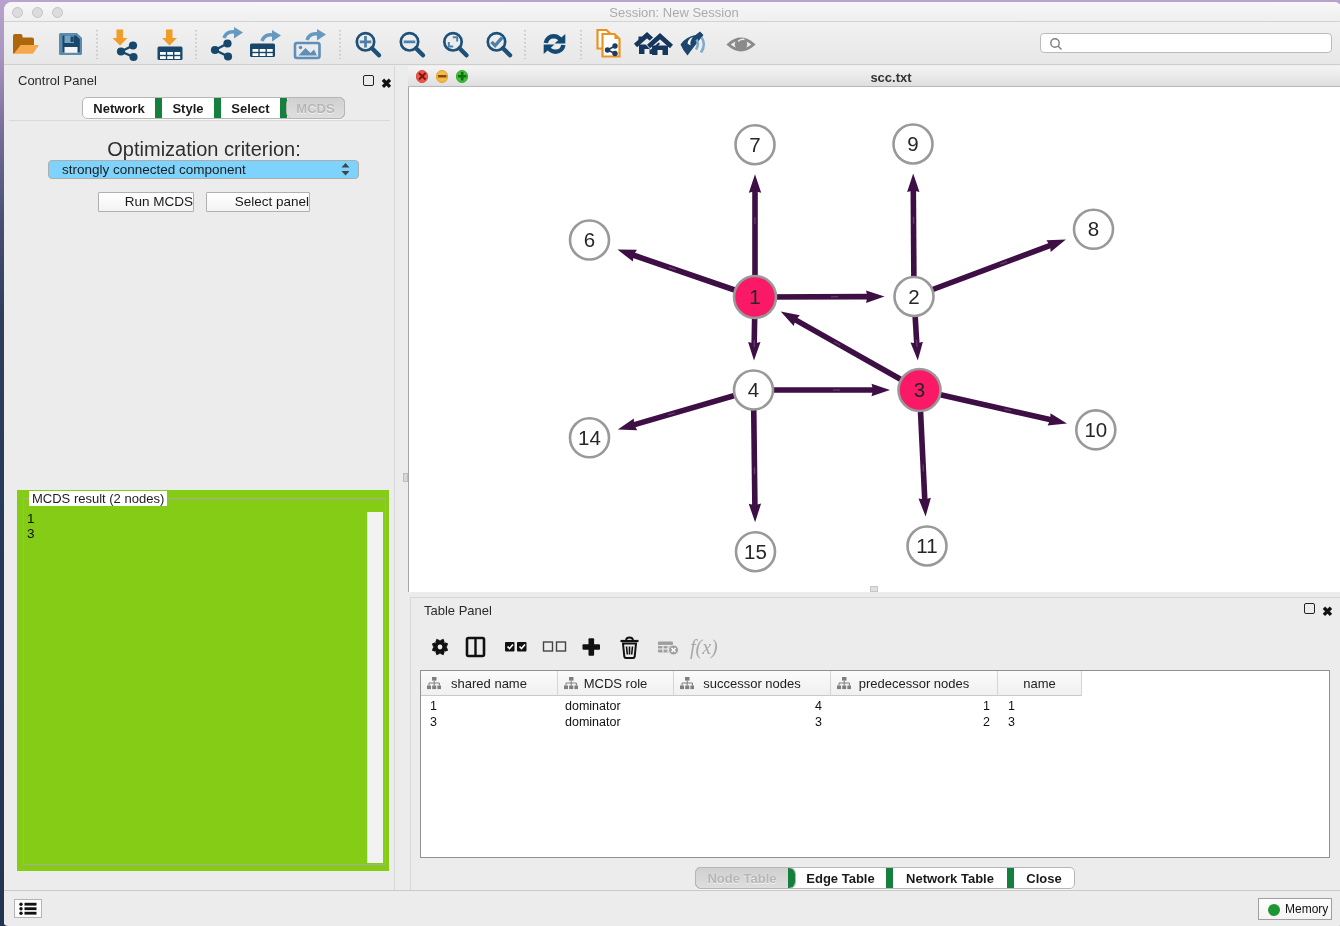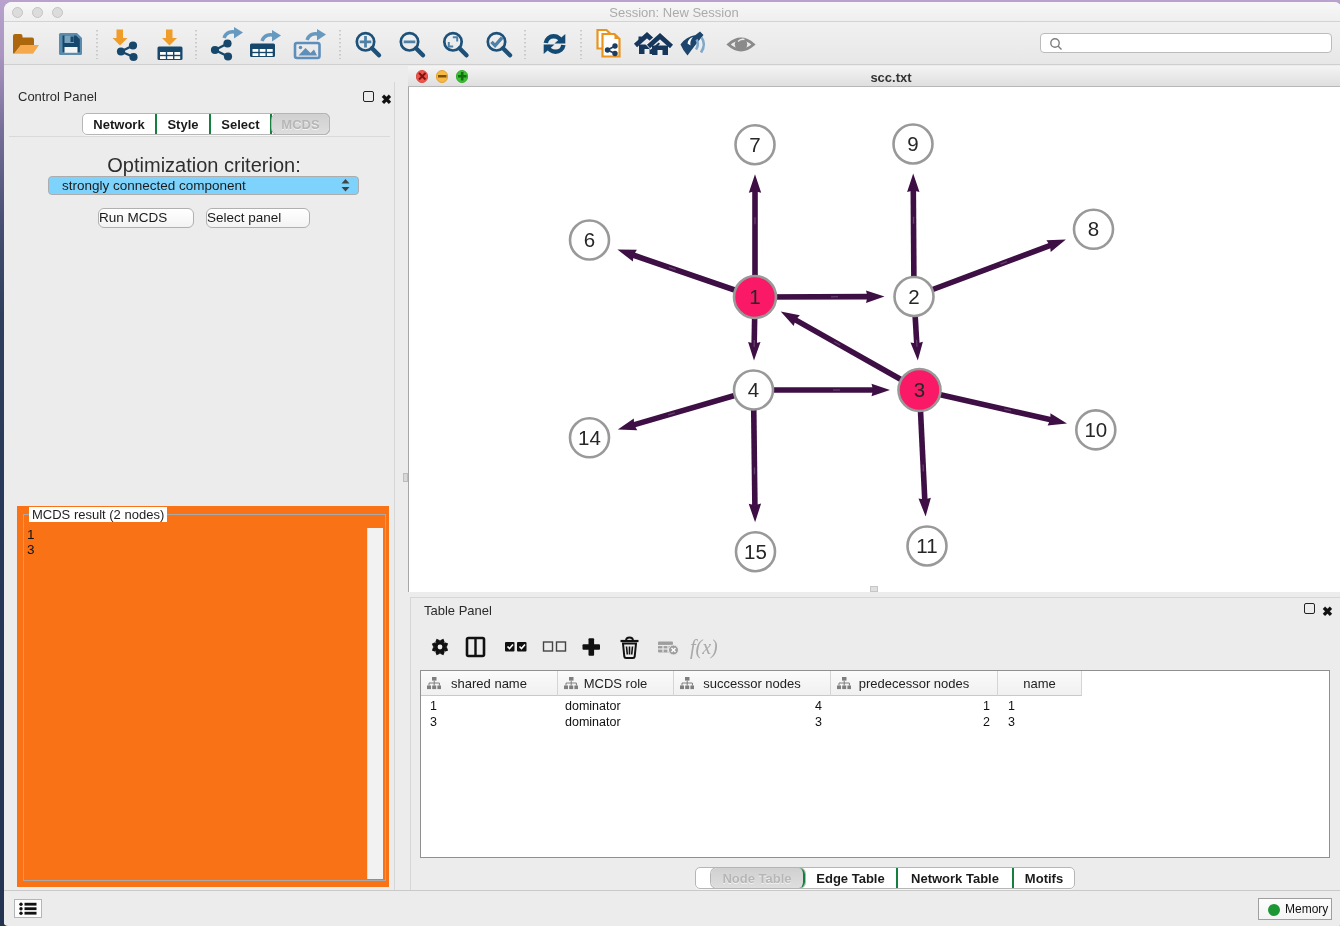--- a/index.html
+++ b/index.html
@@ -18,7 +18,7 @@
 #searchbox{position:absolute;left:1036px;top:11px;width:292px;height:20px;background:#fff;
  border:1px solid #bbb;border-radius:4px;box-sizing:border-box;}
 
-#cp{position:absolute;left:0;top:64px;width:391px;height:824px;background:#ececec;border-right:1px solid #d6d6d6;box-sizing:border-box;margin-top:16px;}
+#cp{position:absolute;left:0;top:64px;width:391px;height:824px;background:#ececec;border-right:1px solid #d6d6d6;box-sizing:border-box;}
 #cp-title{position:absolute;left:14px;top:7px;font-size:13px;color:#2b2b2b;}
 .panelbtns{position:absolute;top:8px;height:12px;}
 .sqico{display:inline-block;width:9px;height:9px;border:1.6px solid #222;border-radius:2px;vertical-align:top;margin-top:1px;}

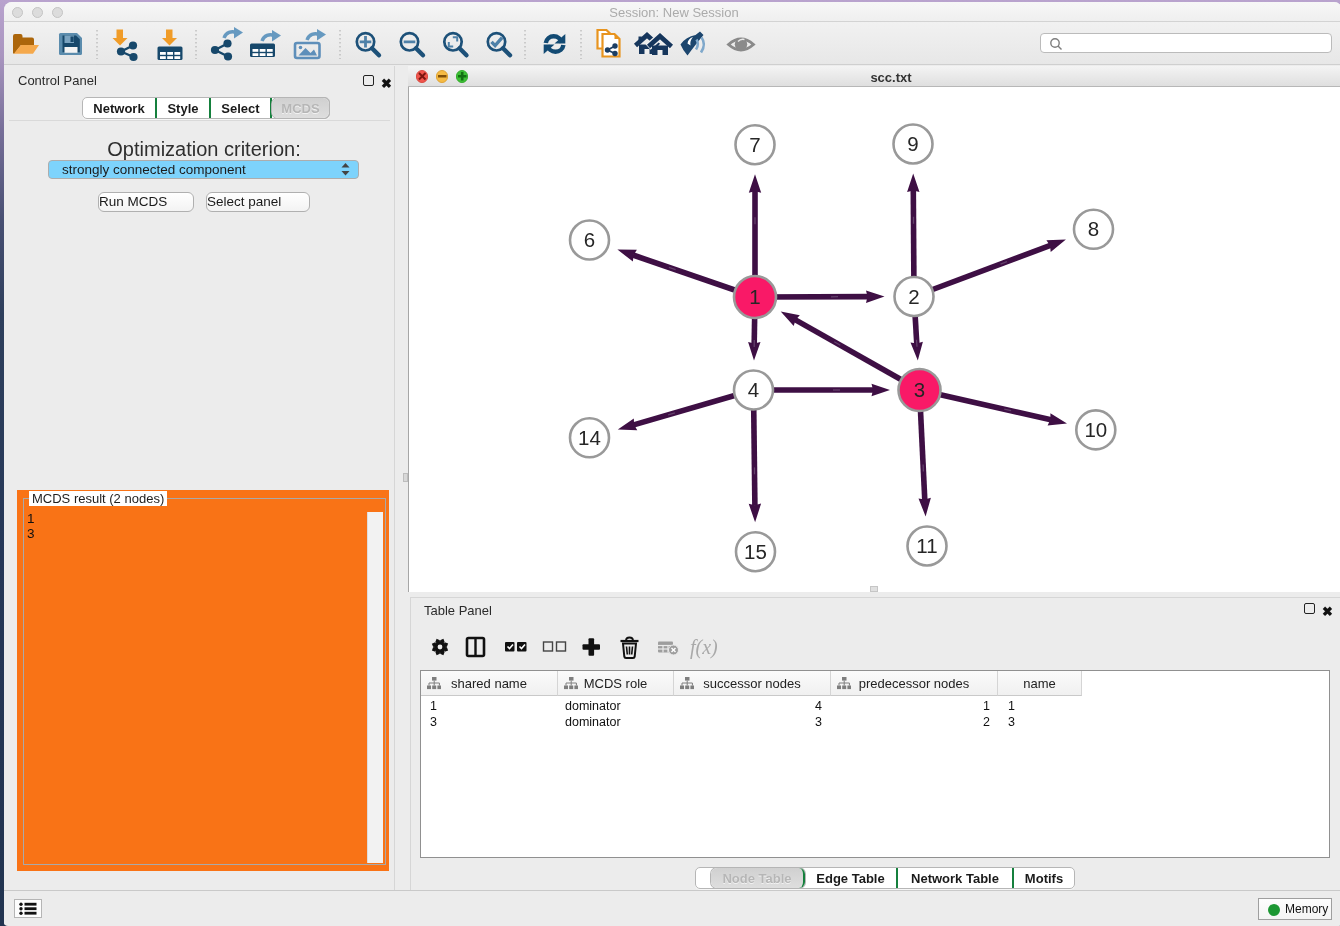--- a/index.html
+++ b/index.html
@@ -27,7 +27,7 @@
 .seg{position:absolute;display:flex;background:#fff;border:1px solid #b6b6b6;border-radius:5px;
  box-shadow:0 1px 0 rgba(255,255,255,.6);}
 .seg div{font-size:13px;font-weight:bold;color:#1a1a1a;text-align:center;
- border-right:2px solid #15803d;display:flex;align-items:center;justify-content:center;}
+ border-right:7px solid #15803d;display:flex;align-items:center;justify-content:center;}
 .seg div:last-child{border-right:none;}
 .seg div.on{background:linear-gradient(#d0d0d0,#dedede);color:#b6b6b6;
  text-shadow:0 1px 0 #f2f2f2;border-radius:6px;box-shadow:0 0 0 1px #b5b5b5;}

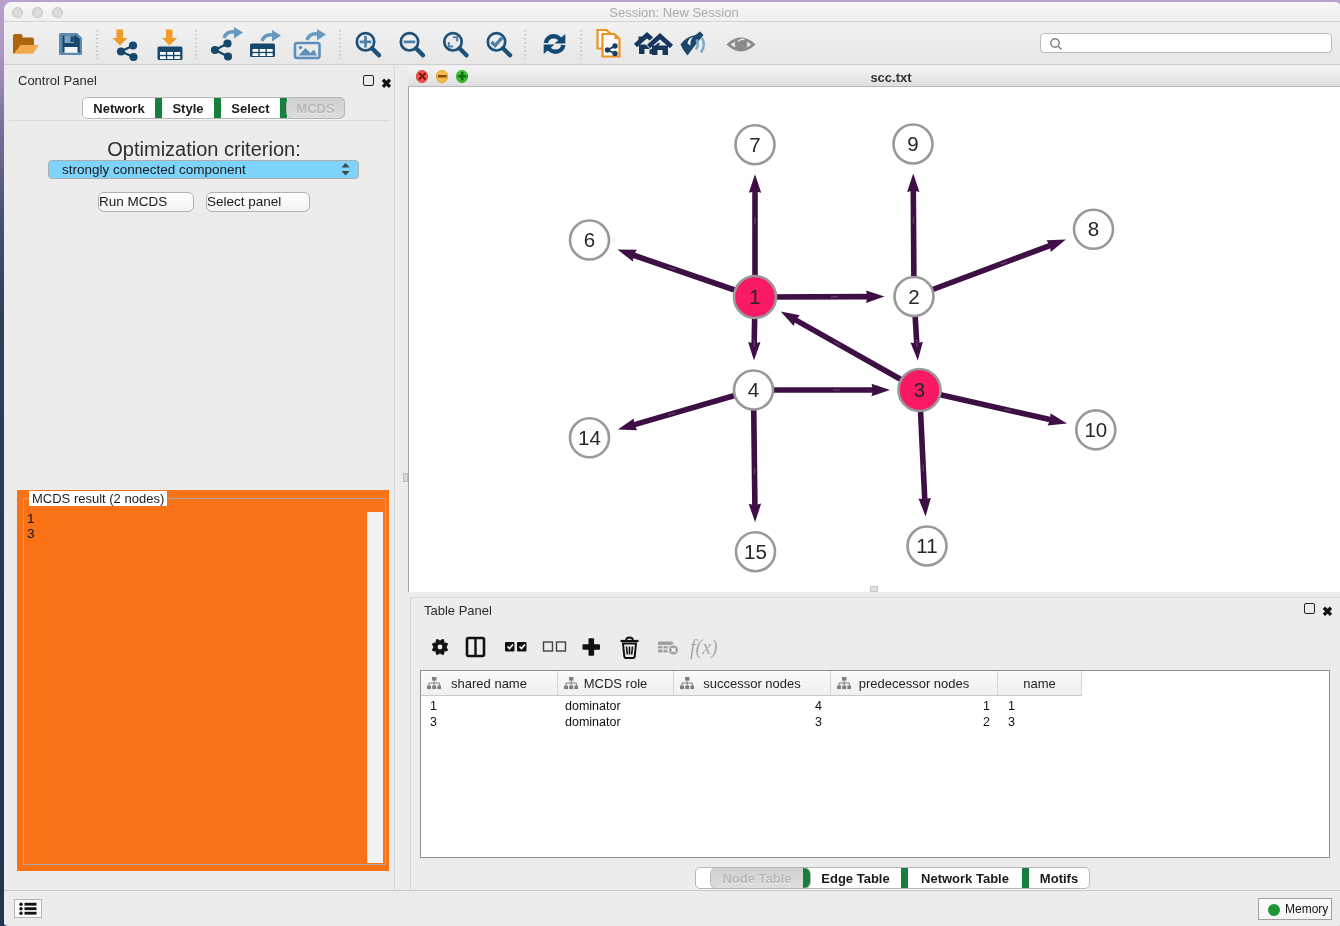--- a/index.html
+++ b/index.html
@@ -35,8 +35,8 @@
 #dropdown{position:absolute;left:44px;top:94px;width:311px;height:19px;background:#7dd3fc;
  border:1px solid #adadad;border-radius:4px;box-sizing:border-box;font-size:13.5px;color:#1c1c1c;
  line-height:17px;padding-left:13px;}
-.btn{position:absolute;height:20px;background:linear-gradient(#ffffff,#f3f3f3);border:1px solid #b0b0b0;border-radius:6px;
- box-sizing:border-box;font-size:13.5px;color:#1a1a1a;text-align:left;line-height:18px;}
+.btn{position:absolute;height:20px;background:linear-gradient(#ffffff,#f3f3f3);border:1px solid #b0b0b0;border-radius:1px;
+ box-sizing:border-box;font-size:13.5px;color:#1a1a1a;text-align:right;line-height:18px;}
 #mcds-box{position:absolute;left:13px;top:424px;width:372px;height:381px;background:#f97316;text-align:center;}
 #mcds-group{position:absolute;left:6px;top:8px;right:3px;bottom:6px;border:1px solid #a9a9a9;}
 #mcds-label{position:absolute;left:5px;top:-8px;background:#fff;padding:0 3px;font-size:13px;color:#1e1e1e;}

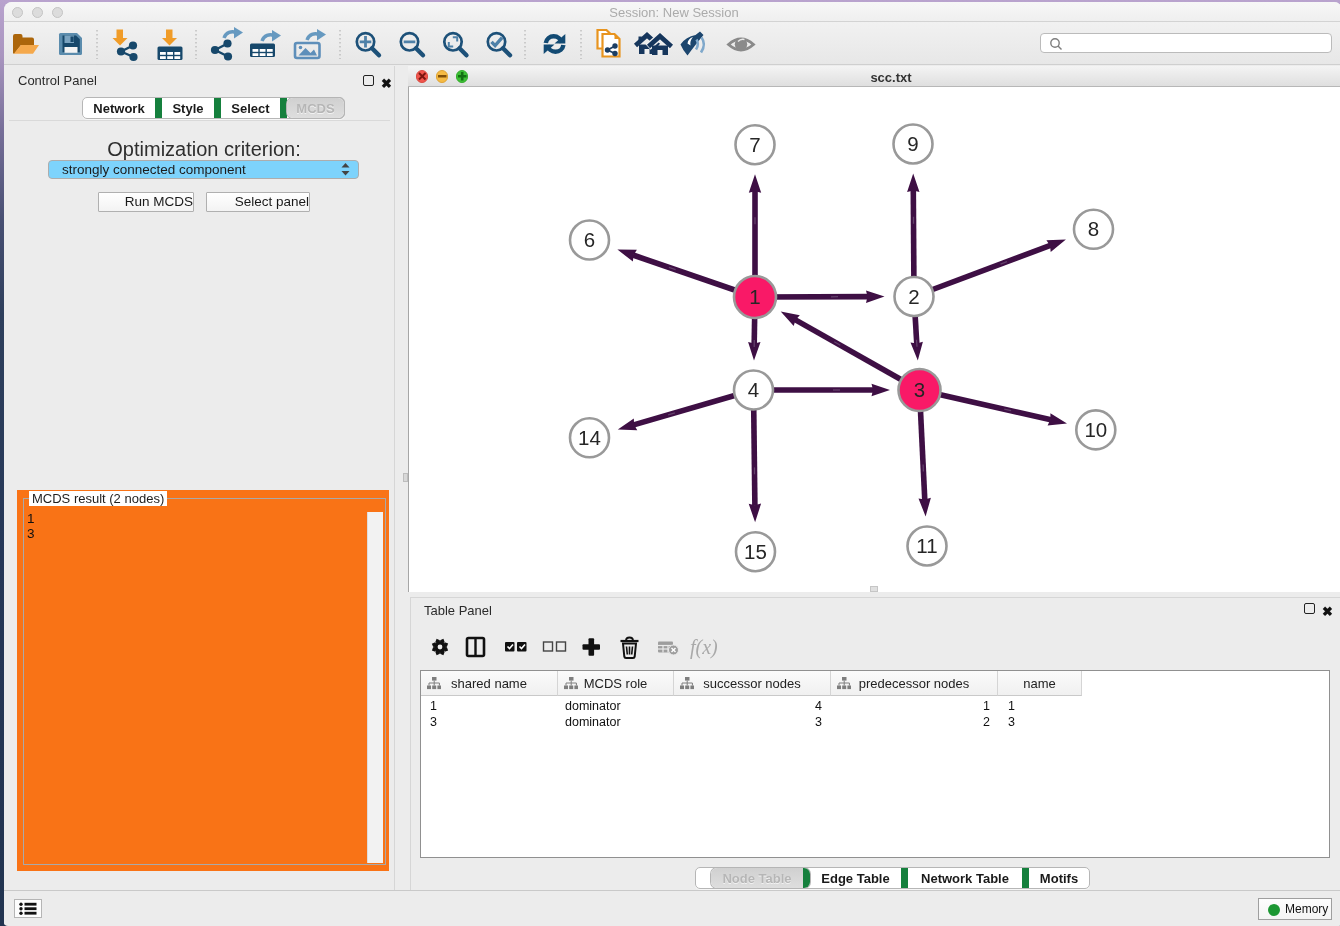--- a/index.html
+++ b/index.html
@@ -37,7 +37,7 @@
  line-height:17px;padding-left:13px;}
 .btn{position:absolute;height:20px;background:linear-gradient(#ffffff,#f3f3f3);border:1px solid #b0b0b0;border-radius:1px;
  box-sizing:border-box;font-size:13.5px;color:#1a1a1a;text-align:right;line-height:18px;}
-#mcds-box{position:absolute;left:13px;top:424px;width:372px;height:381px;background:#f97316;text-align:center;}
+#mcds-box{position:absolute;left:13px;top:424px;width:372px;height:381px;background:#84cc16;text-align:center;}
 #mcds-group{position:absolute;left:6px;top:8px;right:3px;bottom:6px;border:1px solid #a9a9a9;}
 #mcds-label{position:absolute;left:5px;top:-8px;background:#fff;padding:0 3px;font-size:13px;color:#1e1e1e;}
 #mcds-sb{position:absolute;right:2px;top:13px;width:15px;bottom:1px;background:#f2f2f2;

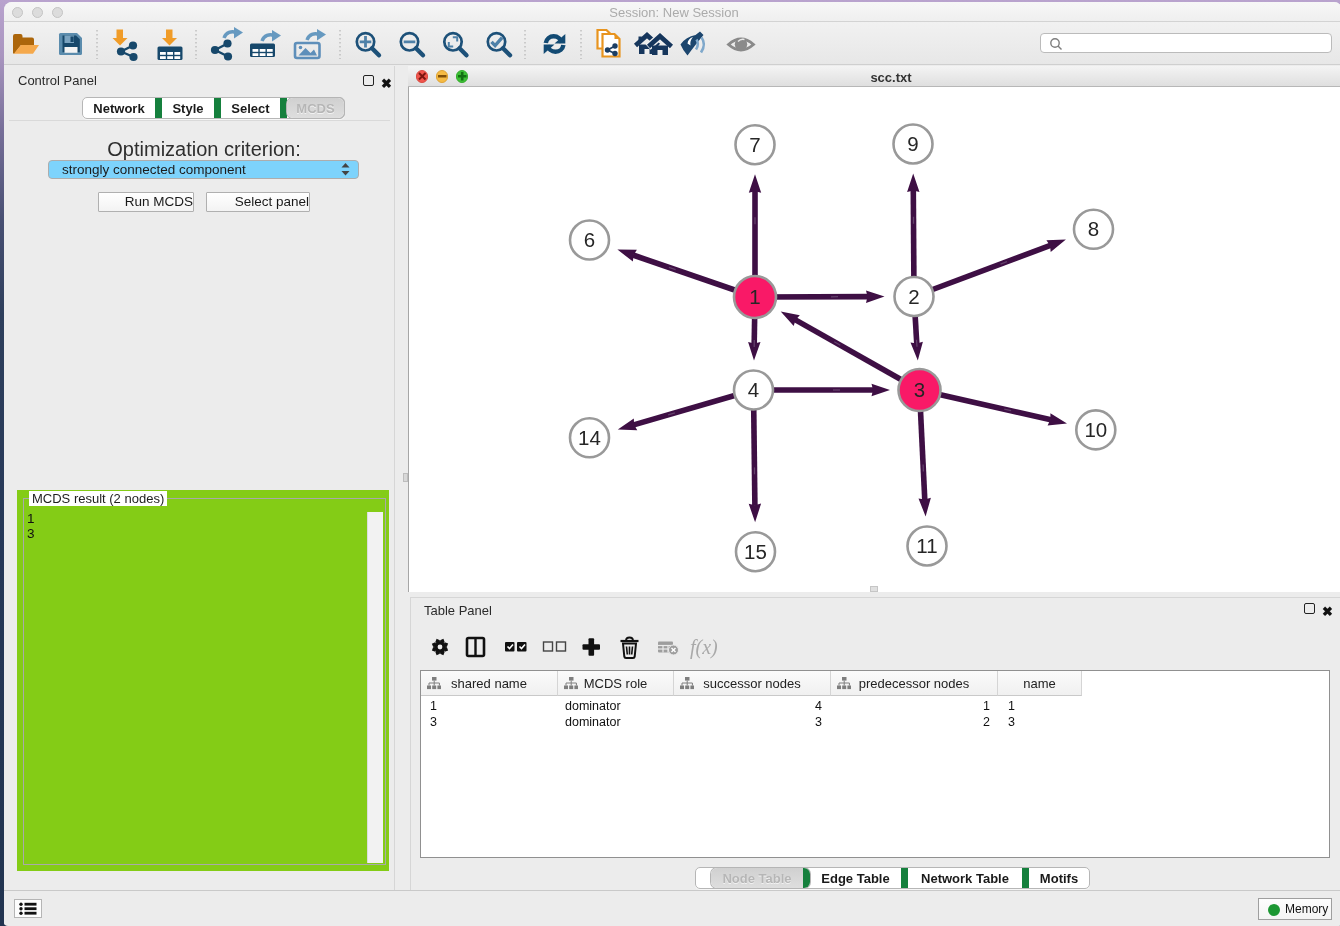--- a/index.html
+++ b/index.html
@@ -480,7 +480,7 @@
       <div class="td" style="left:587px;top:43px;">3</div>
     </div>
     <div class="seg" style="left:284px;top:269px;height:20px;">
-      <div class="on" style="width:92px;margin-left:15px;">Node Table</div>
+      <div class="on" style="width:92px;">Node Table</div>
       <div style="width:91px;">Edge Table</div>
       <div style="width:114px;">Network Table</div>
       <div style="width:60px;">Motifs</div>

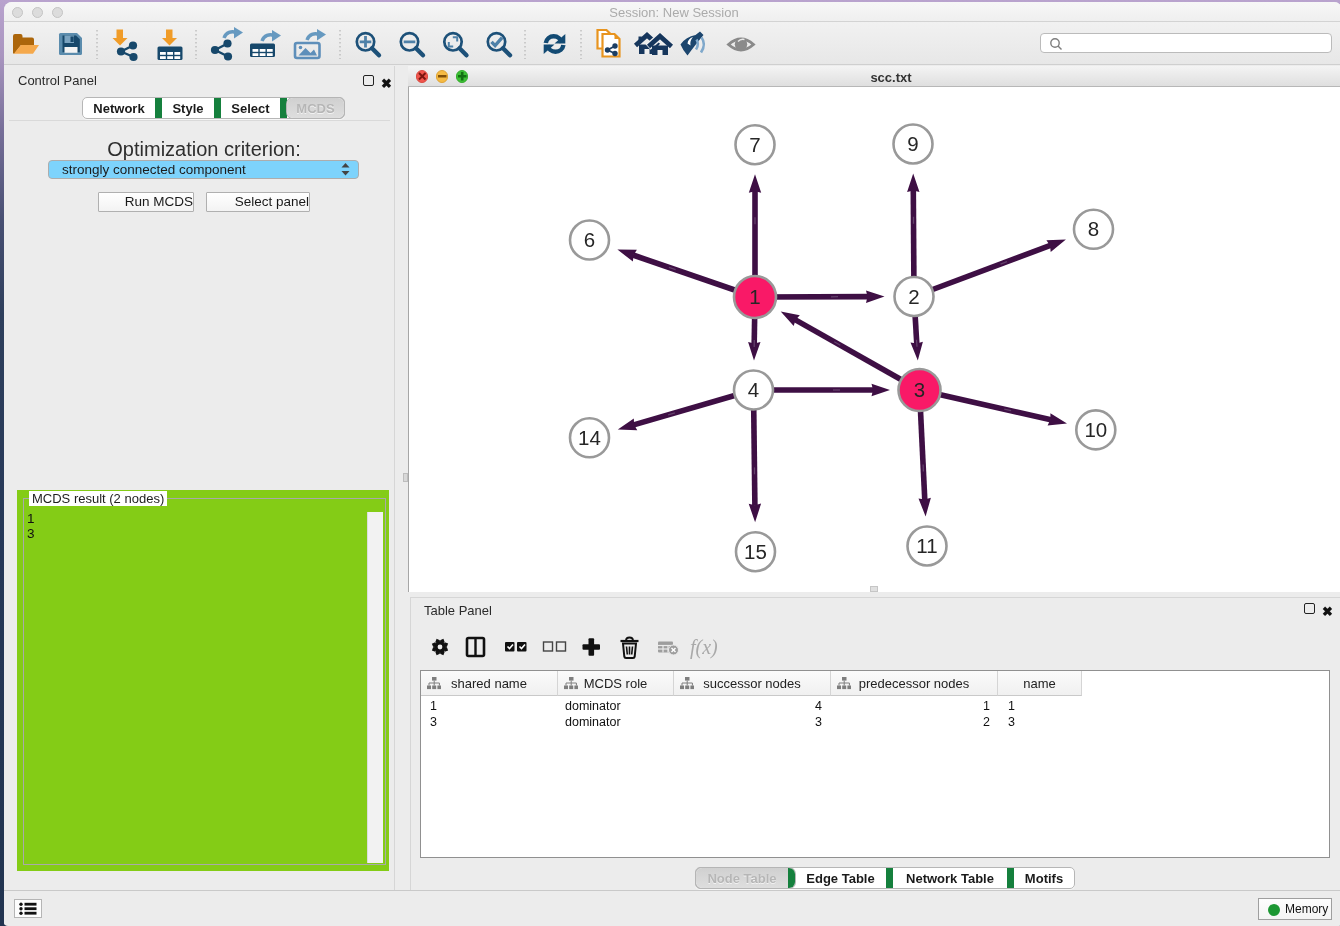--- a/index.html
+++ b/index.html
@@ -483,7 +483,7 @@
       <div class="on" style="width:92px;">Node Table</div>
       <div style="width:91px;">Edge Table</div>
       <div style="width:114px;">Network Table</div>
-      <div style="width:60px;">Motifs</div>
+      <div style="width:60px;">Close</div>
     </div>
   </div>
   <div id="status">

